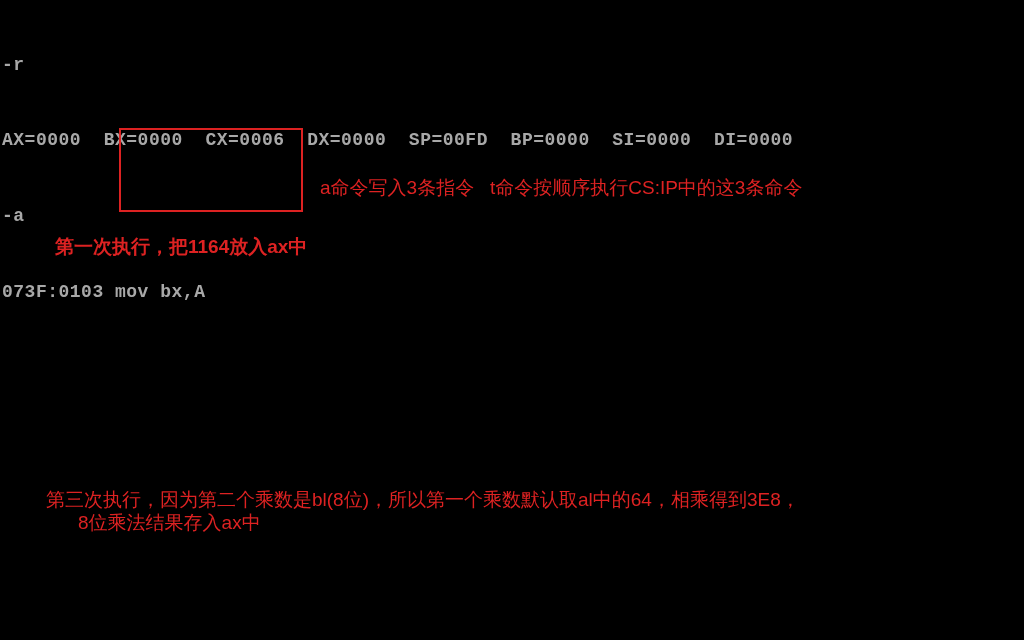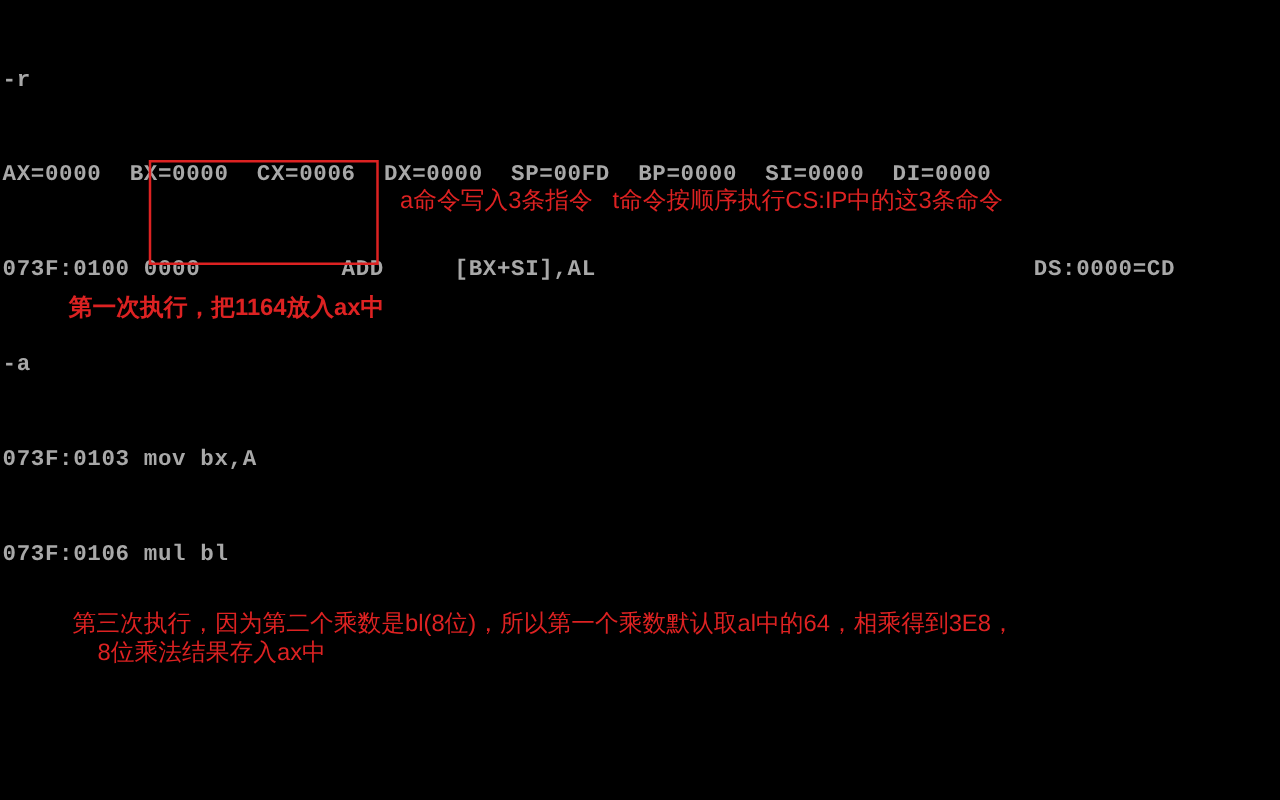--- a/index.html
+++ b/index.html
@@ -67,7 +67,7 @@
 
   <div class="box" style="left:119px;top:128px;width:180px;height:80px;"></div>
 
-  <div class="annot" style="left:320px; top:148px;">a命令写入3条指令   t命令按顺序执行CS:IP中的这3条命令</div>
+  <div class="annot" style="left:320px; top:175px;">a命令写入3条指令   t命令按顺序执行CS:IP中的这3条命令</div>
   <div class="annot" style="left:55px; top:234px;font-weight:bold;">第一次执行，把1164放入ax中</div>
   <div class="annot" style="left:58px; top:487px;">第三次执行，因为第二个乘数是bl(8位)，所以第一个乘数默认取al中的64，相乘得到3E8，</div>
   <div class="annot" style="left:46px; top:510px;margin-left:32px;">8位乘法结果存入ax中</div>

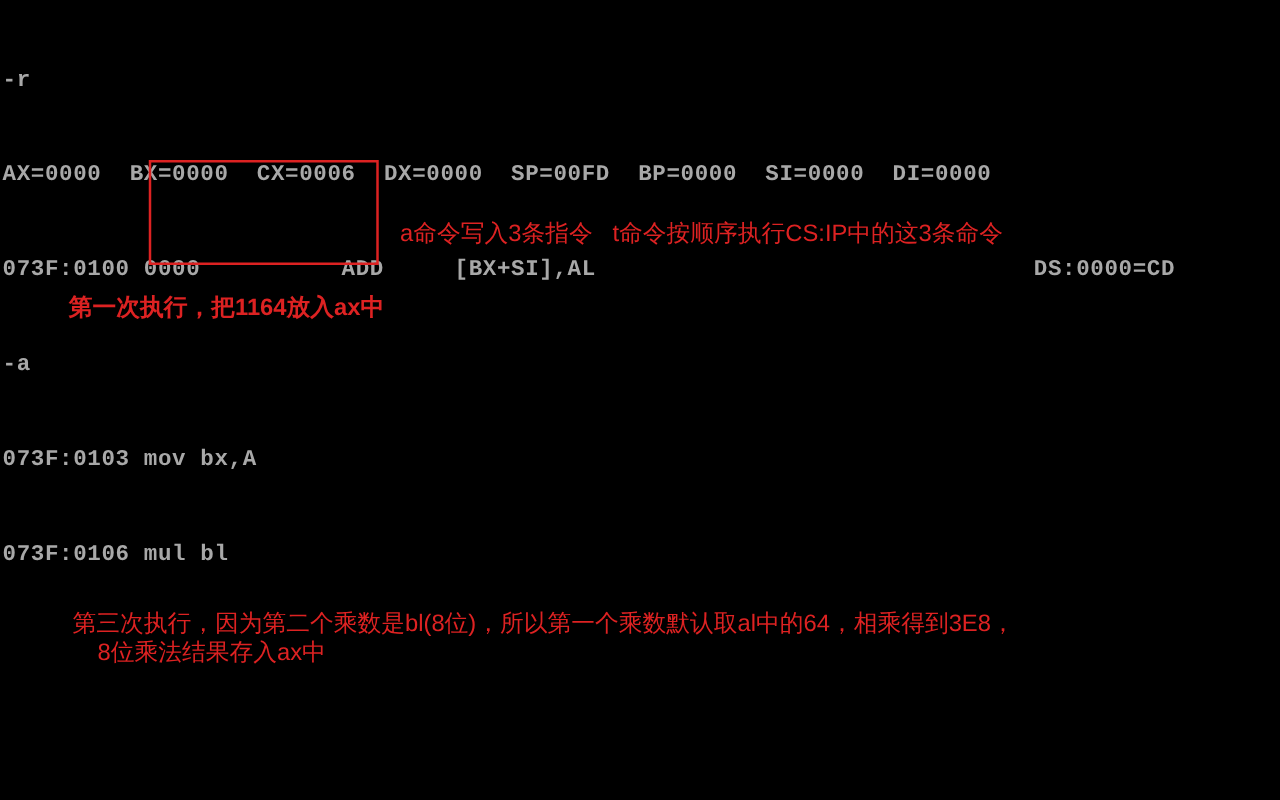--- a/index.html
+++ b/index.html
@@ -43,7 +43,6 @@
 <div class="terminal">
   <span class="line">-r</span>
   <span class="line">AX=0000  BX=0000  CX=0006  DX=0000  SP=00FD  BP=0000  SI=0000  DI=0000</span>
-  <span class="line"><span>073F:0100 0000          ADD     [BX+SI],AL</span>                               <span>DS:0000=CD</span></span>
   <span class="line">-a</span>
   <span class="line">073F:0103 mov bx,A</span>
   <span class="line">073F:0106 mul bl</span>

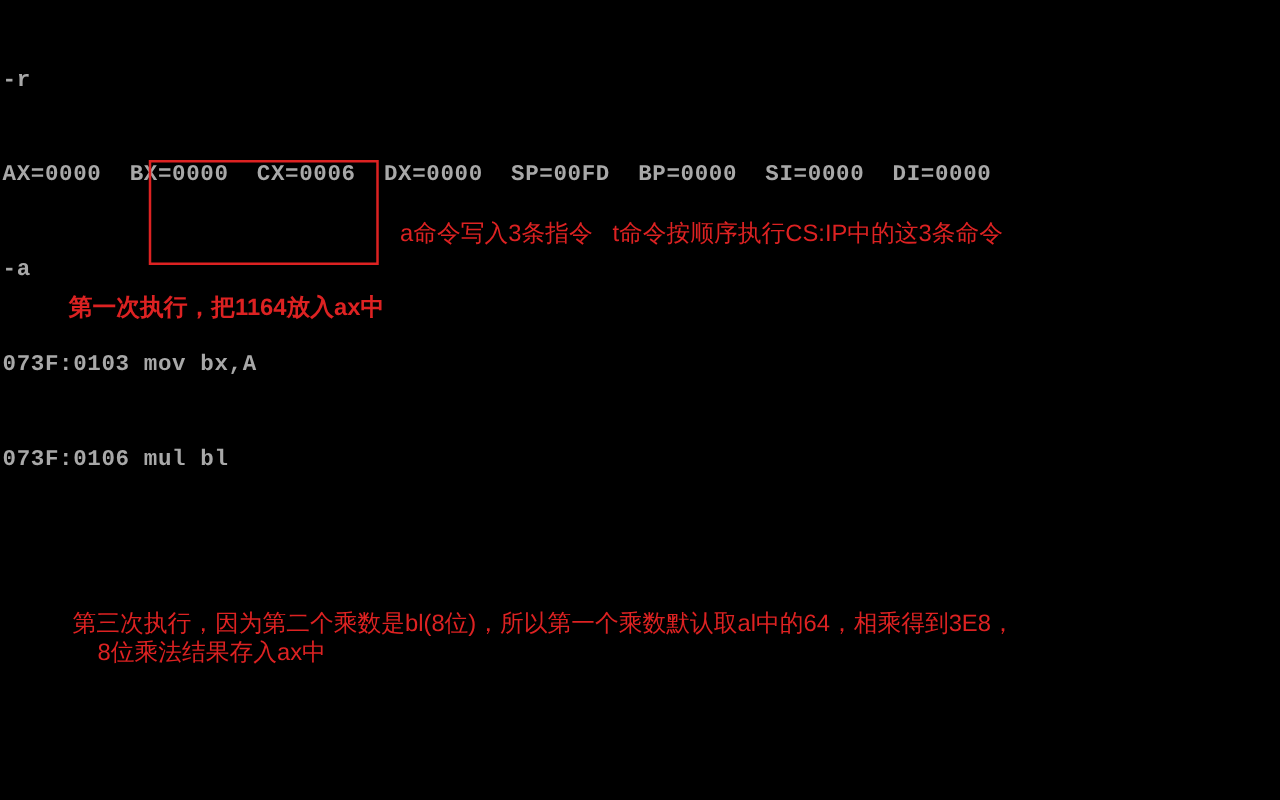--- a/index.html
+++ b/index.html
@@ -45,7 +45,6 @@
   <span class="line">AX=0000  BX=0000  CX=0006  DX=0000  SP=00FD  BP=0000  SI=0000  DI=0000</span>
   <span class="line">-a</span>
   <span class="line">073F:0103 mov bx,A</span>
-  <span class="line">073F:0106 mul bl</span>
   
   
   

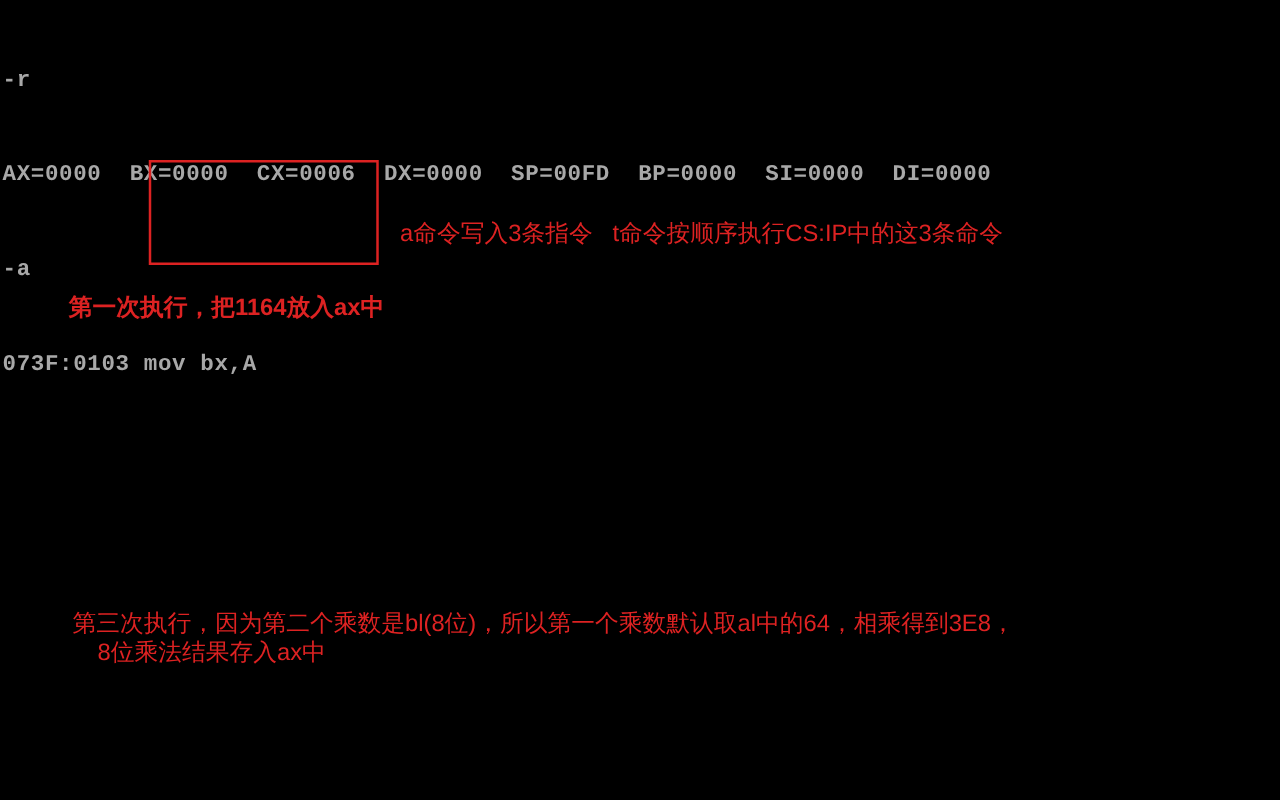--- a/index.html
+++ b/index.html
@@ -67,7 +67,7 @@
 
   <div class="annot" style="left:320px; top:175px;">a命令写入3条指令   t命令按顺序执行CS:IP中的这3条命令</div>
   <div class="annot" style="left:55px; top:234px;font-weight:bold;">第一次执行，把1164放入ax中</div>
-  <div class="annot" style="left:58px; top:487px;">第三次执行，因为第二个乘数是bl(8位)，所以第一个乘数默认取al中的64，相乘得到3E8，</div>
+  <div class="annot" style="left:46px; top:487px;">第三次执行，因为第二个乘数是bl(8位)，所以第一个乘数默认取al中的64，相乘得到3E8，</div>
   <div class="annot" style="left:46px; top:510px;margin-left:32px;">8位乘法结果存入ax中</div>
 </div>
 

